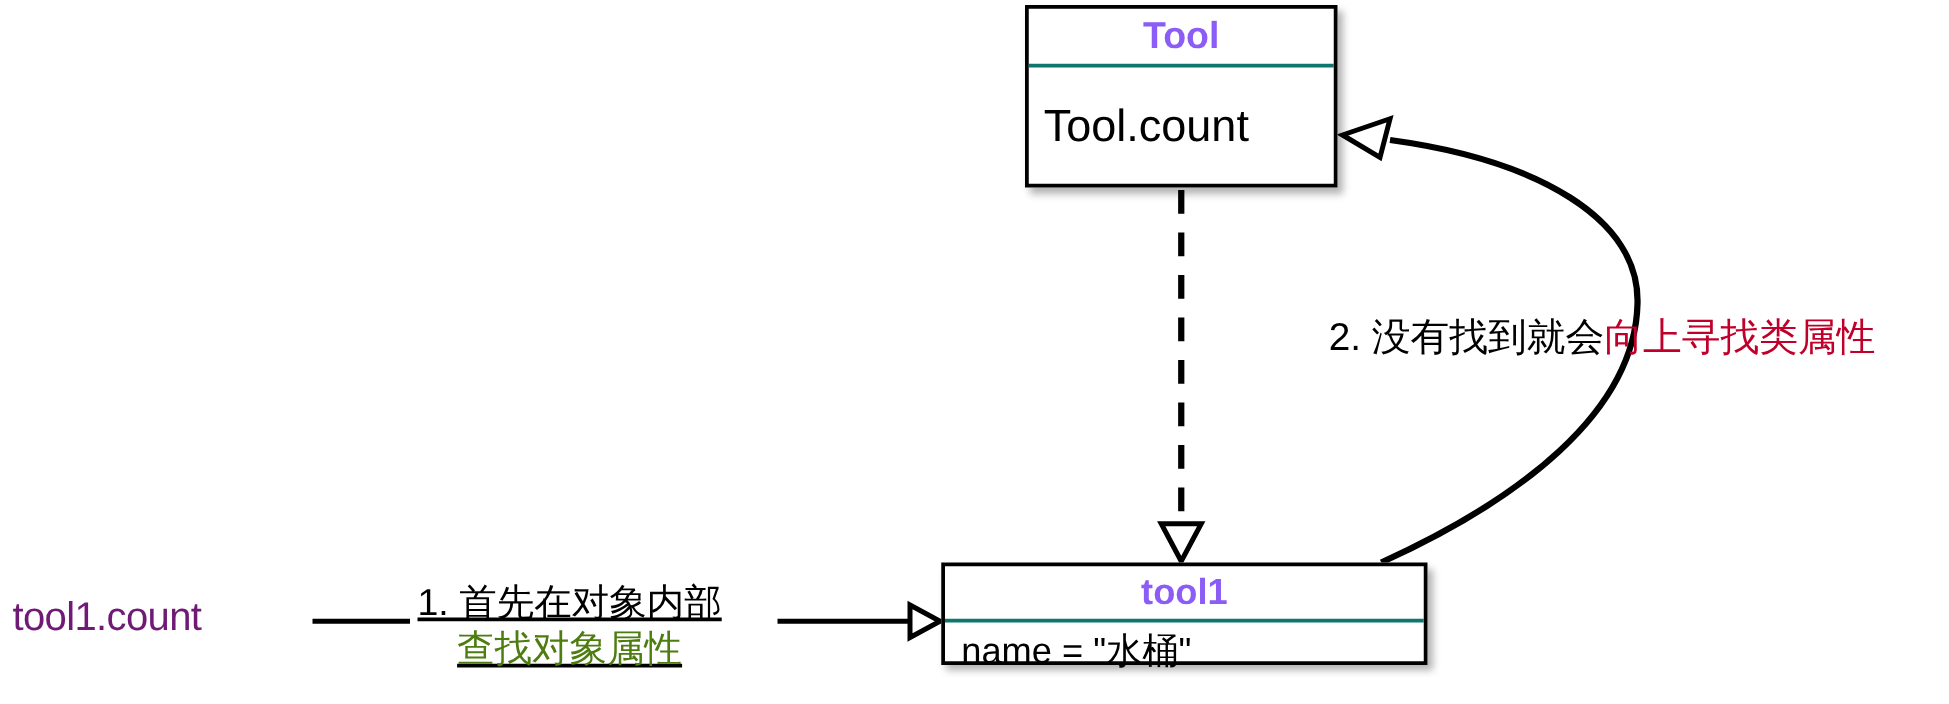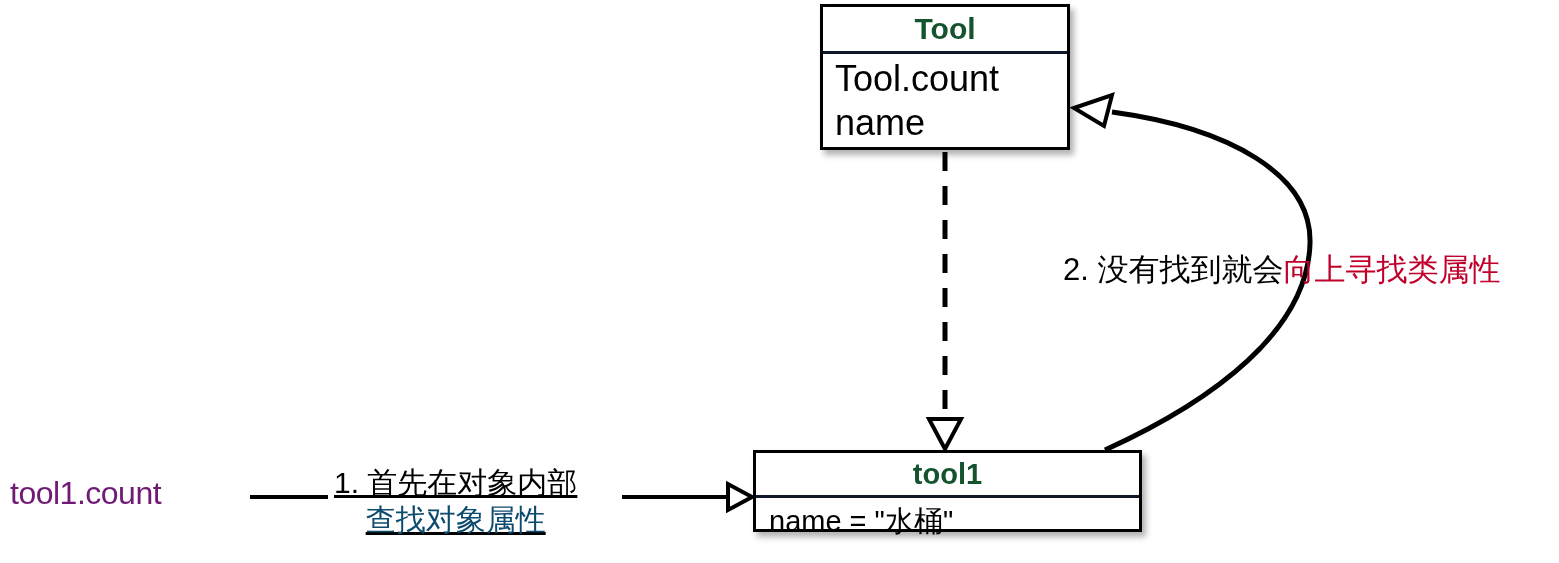--- a/index.html
+++ b/index.html
@@ -44,8 +44,8 @@
     width: 100%;
     text-align: right;
     font-weight: bold;
-    color: #14532d;
-    border-bottom: 3px solid #0f172a;
+    color: #8b5cf6;
+    border-bottom: 3px solid #0f766e;
     display: flex;
     align-items: center;
     justify-content: center;

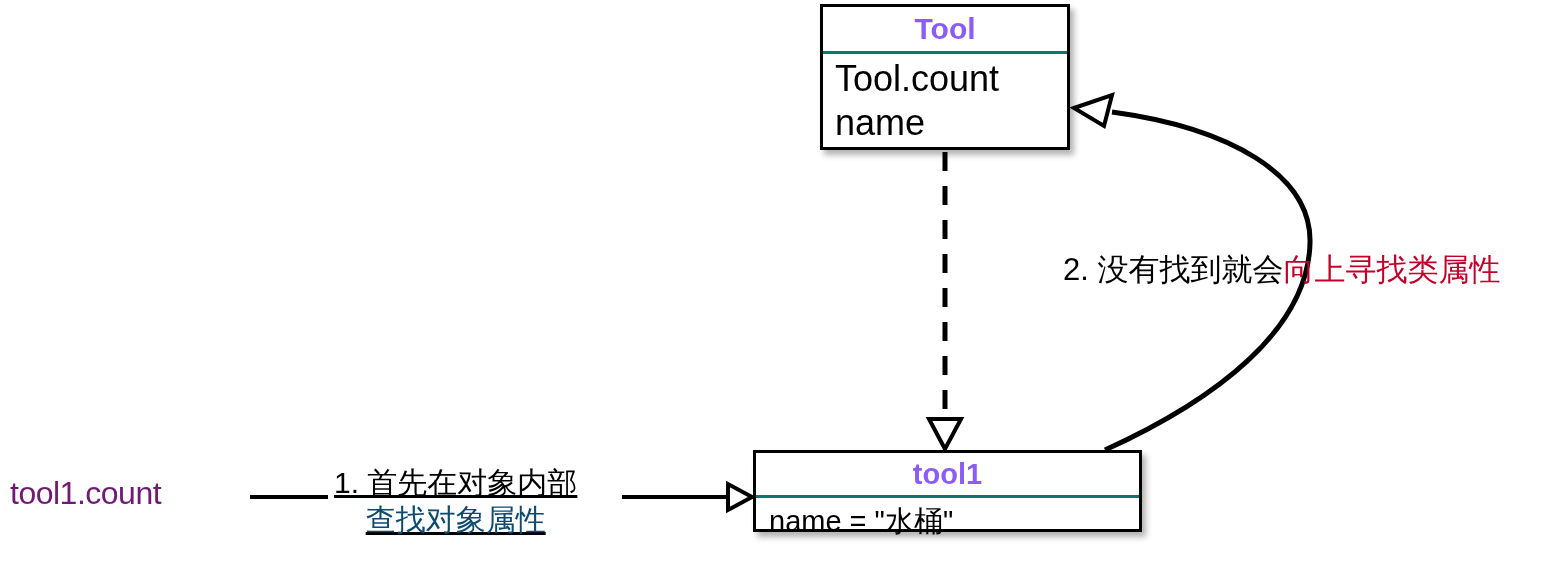--- a/index.html
+++ b/index.html
@@ -168,7 +168,6 @@
     <div class="uml-title">Tool</div>
     <div class="uml-body">
       <div class="uml-attr">Tool.count</div>
-      <div class="uml-attr">name</div>
     </div>
   </div>
 

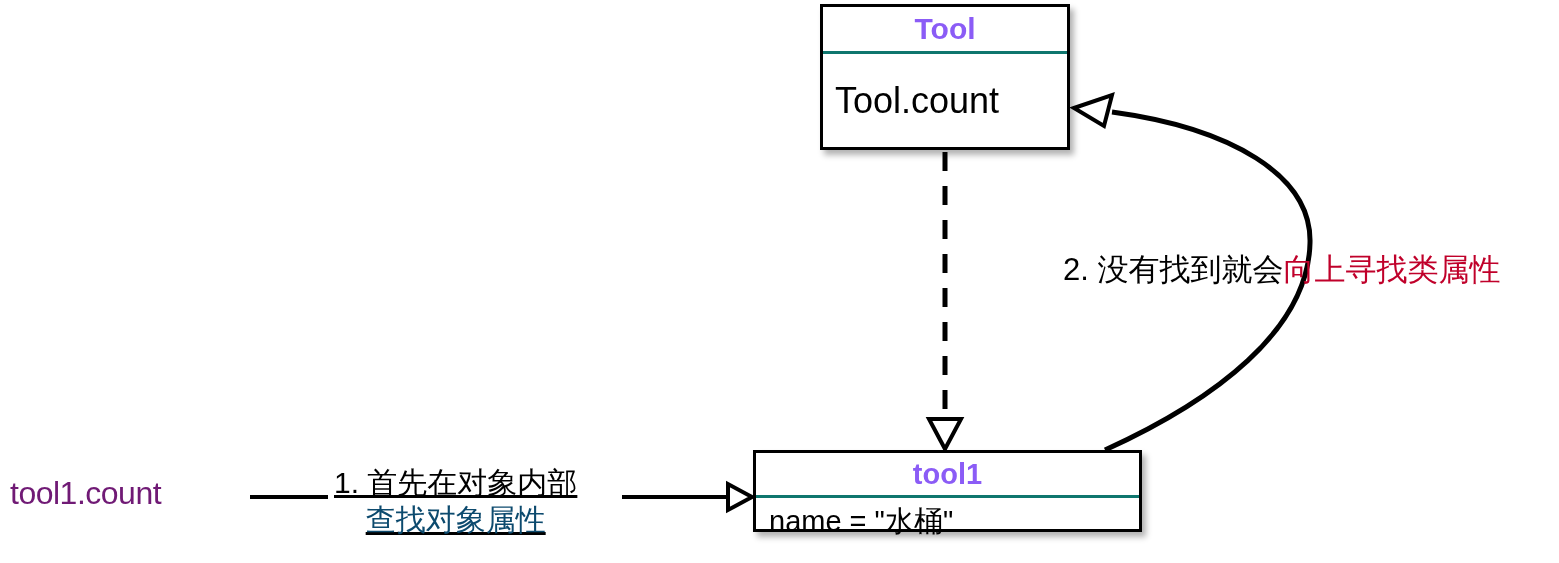--- a/index.html
+++ b/index.html
@@ -133,7 +133,7 @@
   #step1-label .l2 {
     display: block;
     font-size: 30px;
-    color: #0c4a6e;
+    color: #4d7c0f;
   }
 
   #step2-label {

